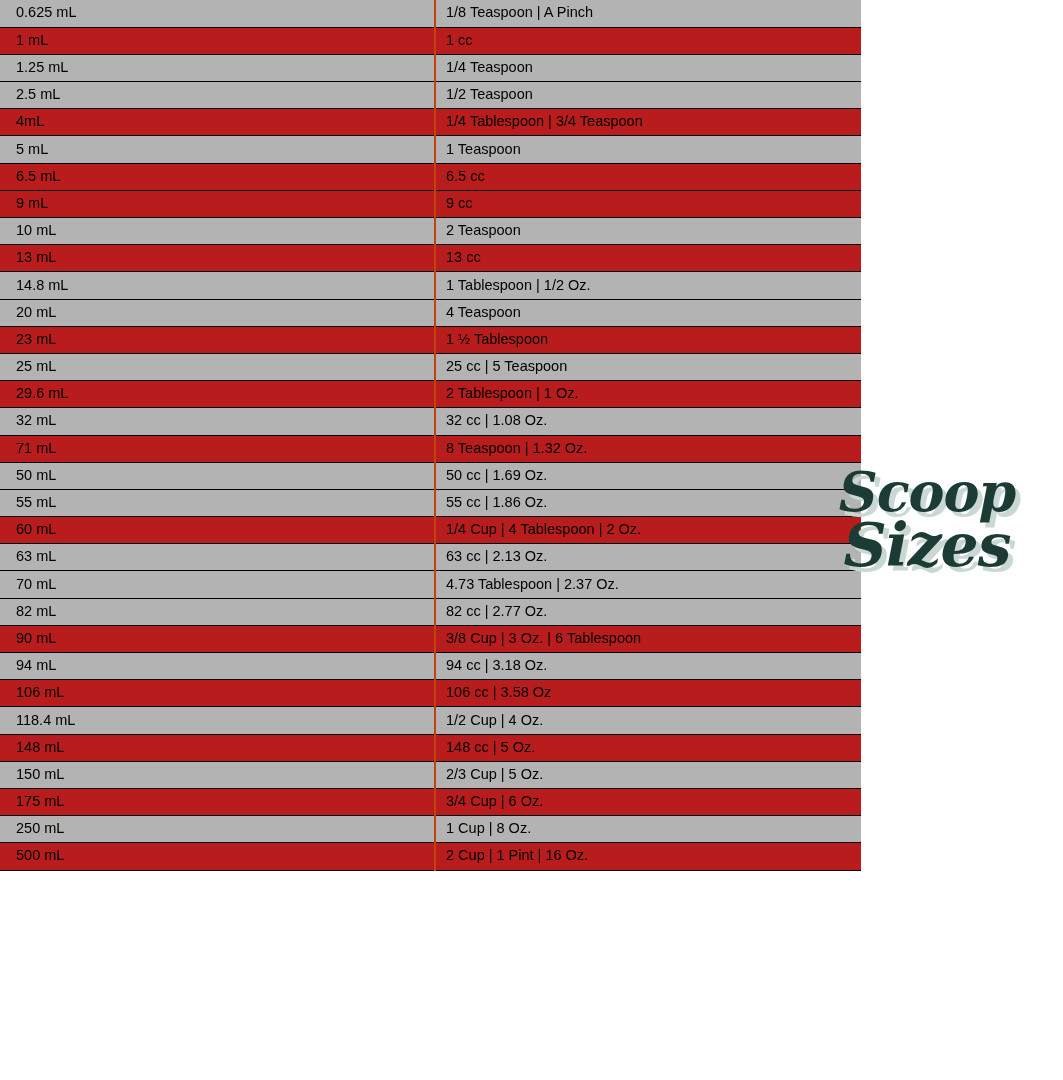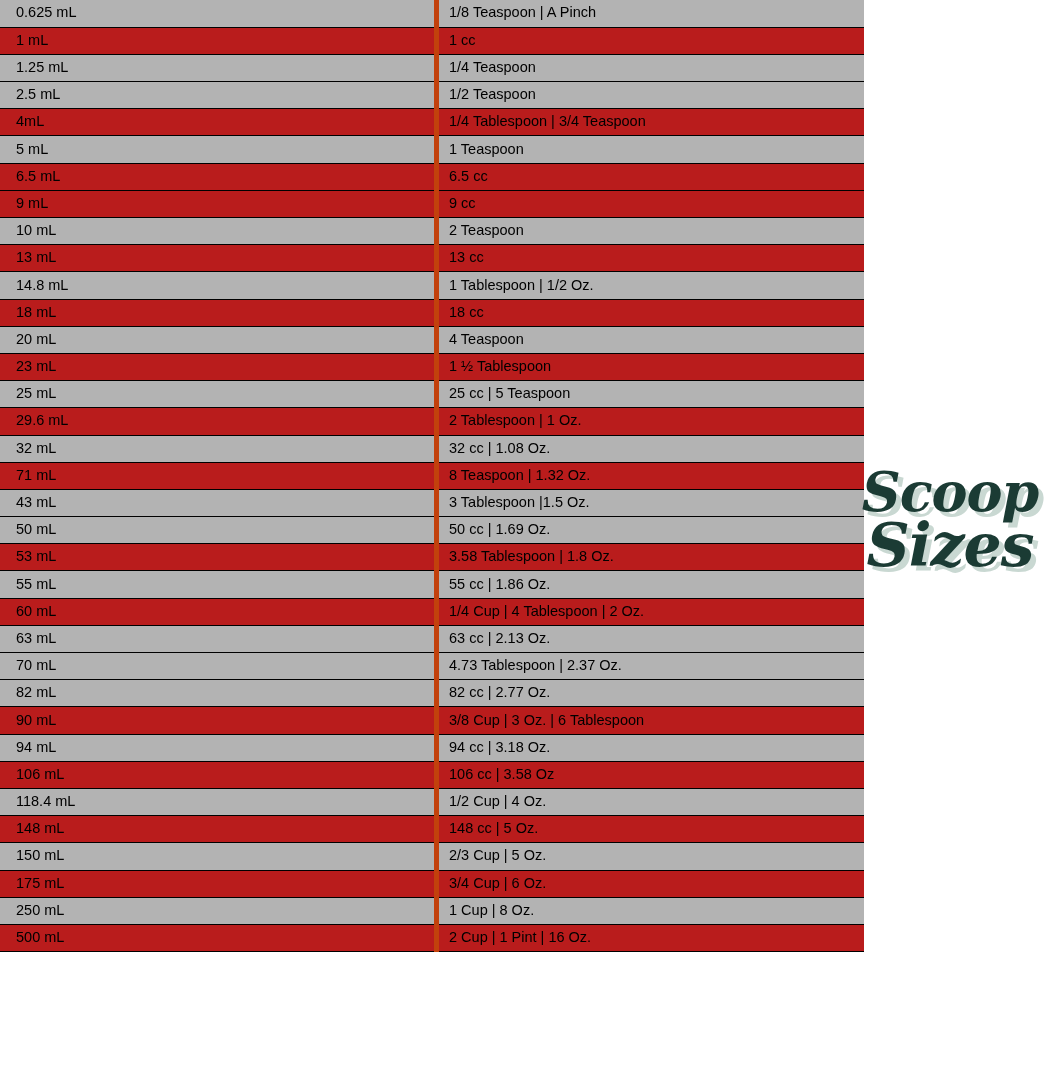--- a/index.html
+++ b/index.html
@@ -41,7 +41,7 @@
   }
   #conversion-table td.col-eq {
     width: 415px;
-    border-left: 5px solid #c2410c;
+    border-left: 2px solid #c2410c;
     padding-left: 10px;
   }
   #conversion-table tr.shaded td {

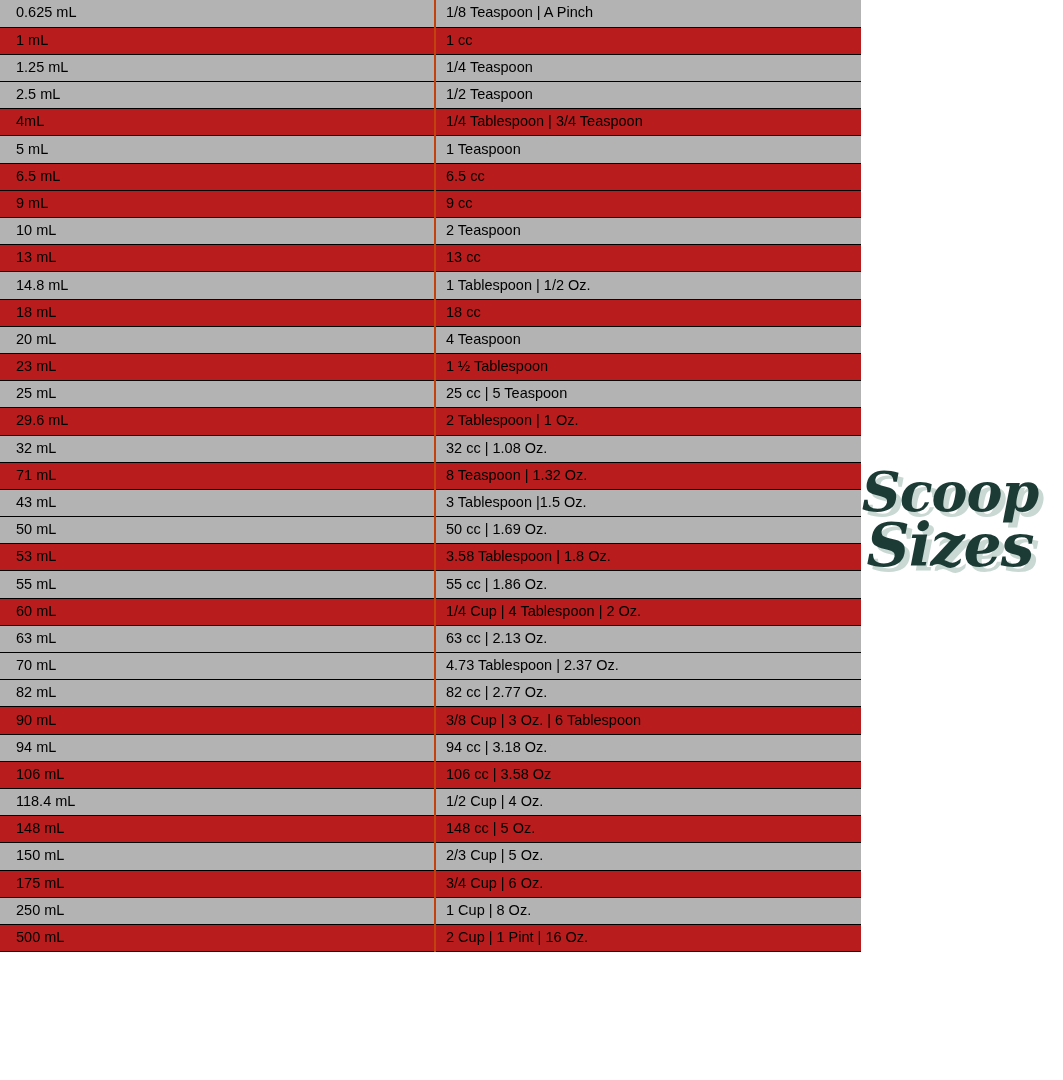--- a/index.html
+++ b/index.html
@@ -122,10 +122,6 @@
         <td class="col-ml">14.8 mL</td>
         <td class="col-eq">1 Tablespoon | 1/2 Oz.</td>
       </tr>
-      <tr class="plain">
-        <td class="col-ml">18 mL</td>
-        <td class="col-eq">18 cc</td>
-      </tr>
       <tr class="shaded">
         <td class="col-ml">20 mL</td>
         <td class="col-eq">4 Teaspoon</td>

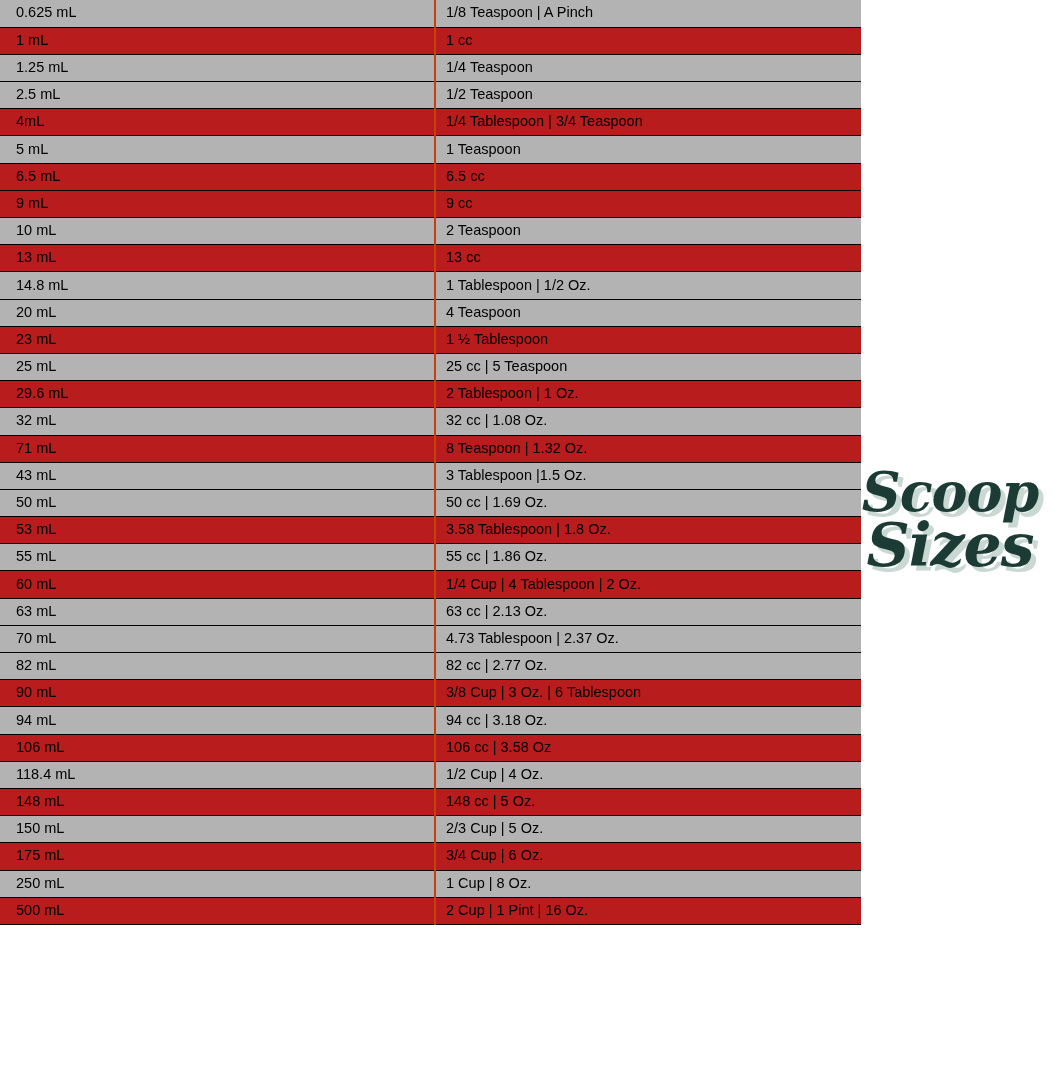--- a/index.html
+++ b/index.html
@@ -147,10 +147,6 @@
         <td class="col-eq">8 Teaspoon | 1.32 Oz.</td>
       </tr>
       <tr class="shaded">
-        <td class="col-ml">43 mL</td>
-        <td class="col-eq">3 Tablespoon |1.5 Oz.</td>
-      </tr>
-      <tr class="shaded">
         <td class="col-ml">50 mL</td>
         <td class="col-eq">50 cc | 1.69 Oz.</td>
       </tr>

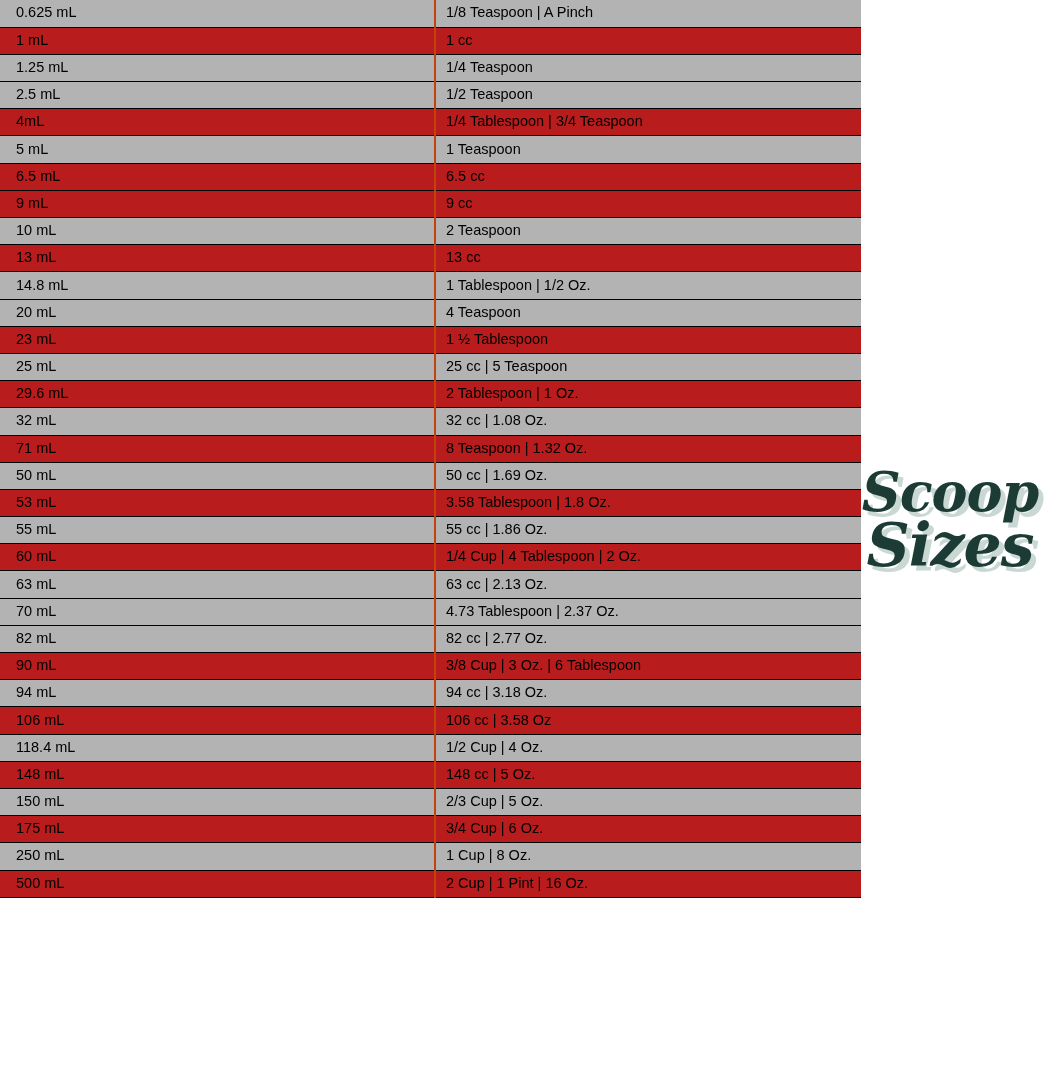--- a/index.html
+++ b/index.html
@@ -150,10 +150,6 @@
         <td class="col-ml">50 mL</td>
         <td class="col-eq">50 cc | 1.69 Oz.</td>
       </tr>
-      <tr class="plain">
-        <td class="col-ml">53 mL</td>
-        <td class="col-eq">3.58 Tablespoon | 1.8 Oz.</td>
-      </tr>
       <tr class="shaded">
         <td class="col-ml">55 mL</td>
         <td class="col-eq">55 cc | 1.86 Oz.</td>

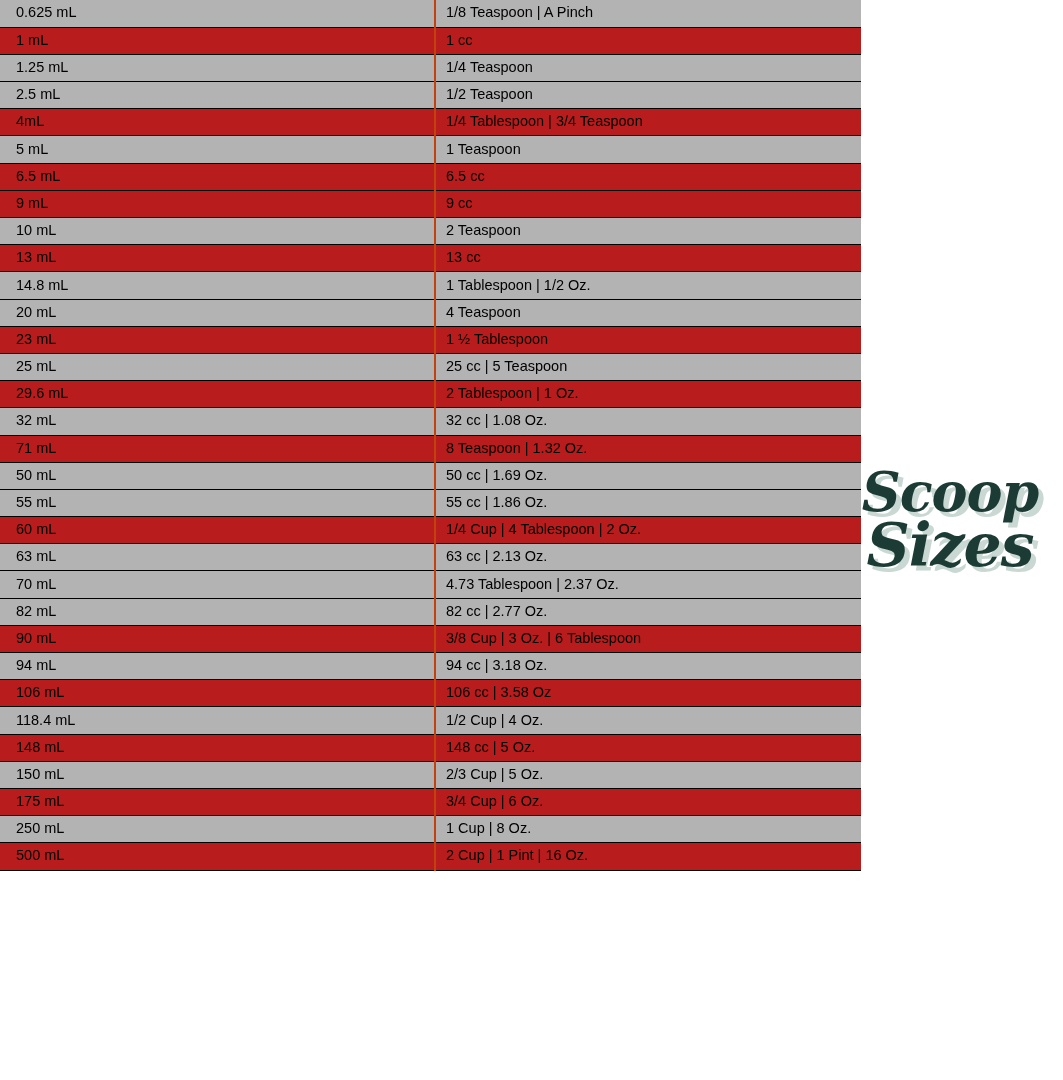--- a/index.html
+++ b/index.html
@@ -52,7 +52,7 @@
   }
   .title-block {
     position: absolute;
-    left: 845px;
+    left: 822px;
     top: 468px;
     width: 210px;
     text-align: center;

